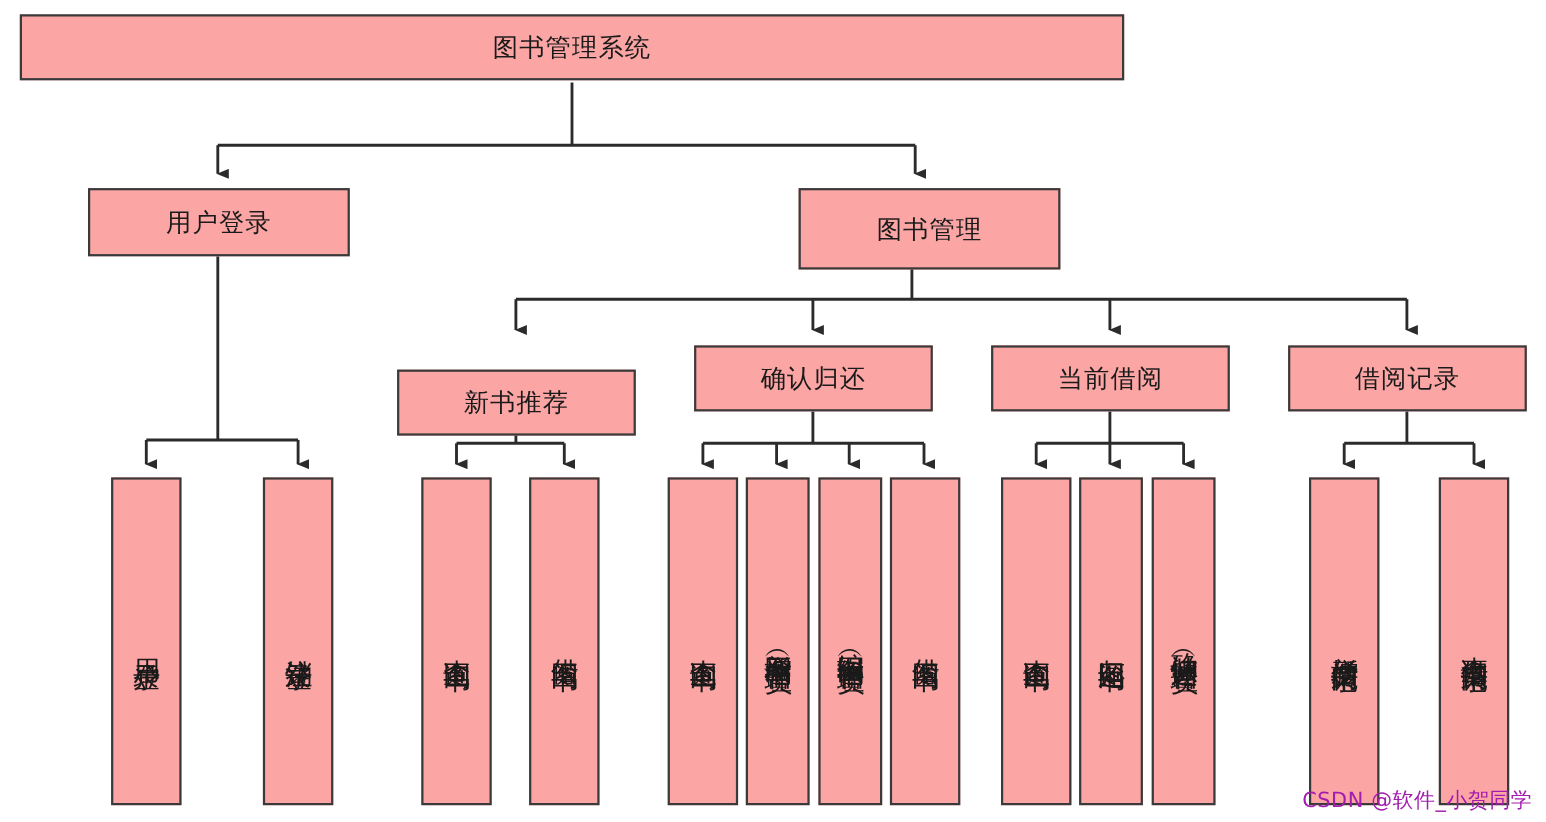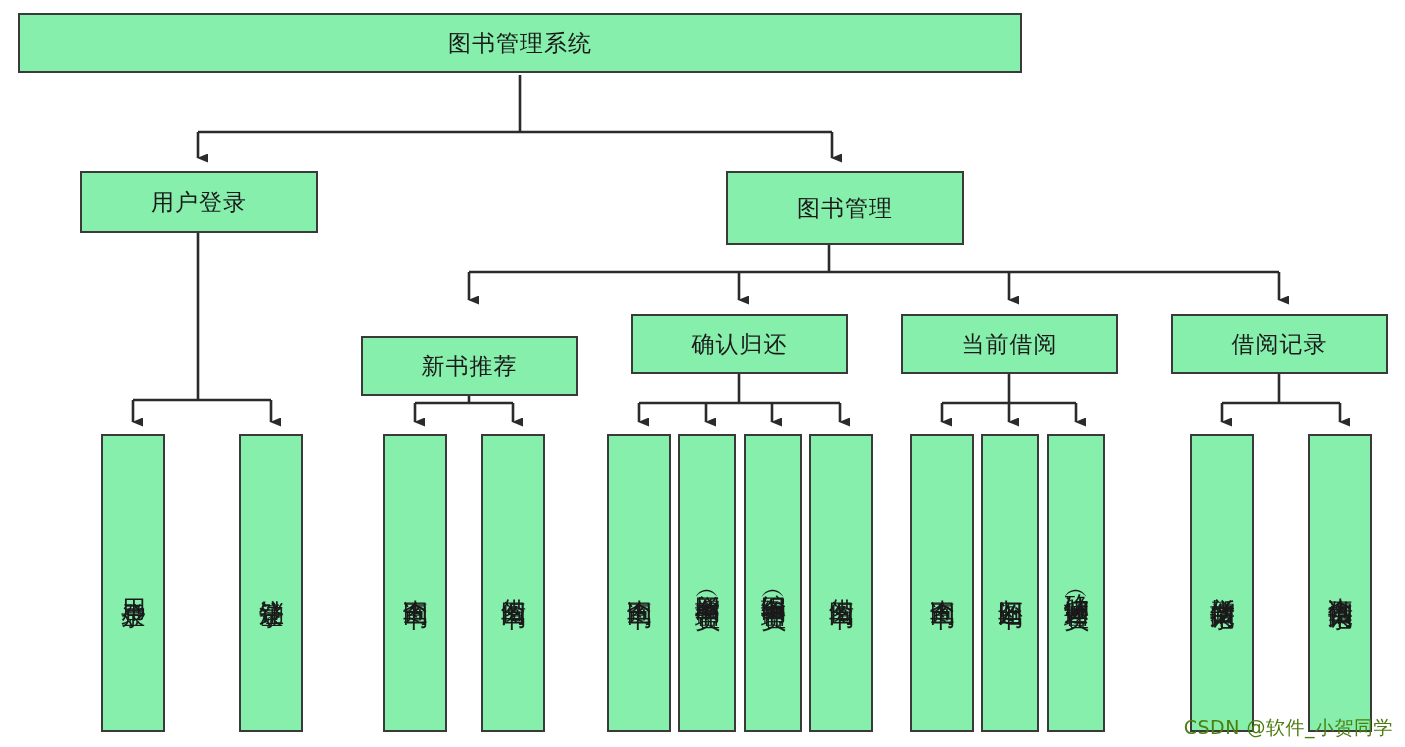--- a/index.html
+++ b/index.html
@@ -28,7 +28,7 @@
   .node {
     position: absolute;
     box-sizing: border-box;
-    background: #86efac;
+    background: #fca5a5;
     border: 2.5px solid #3a3a3a;
     display: flex;
     align-items: center;

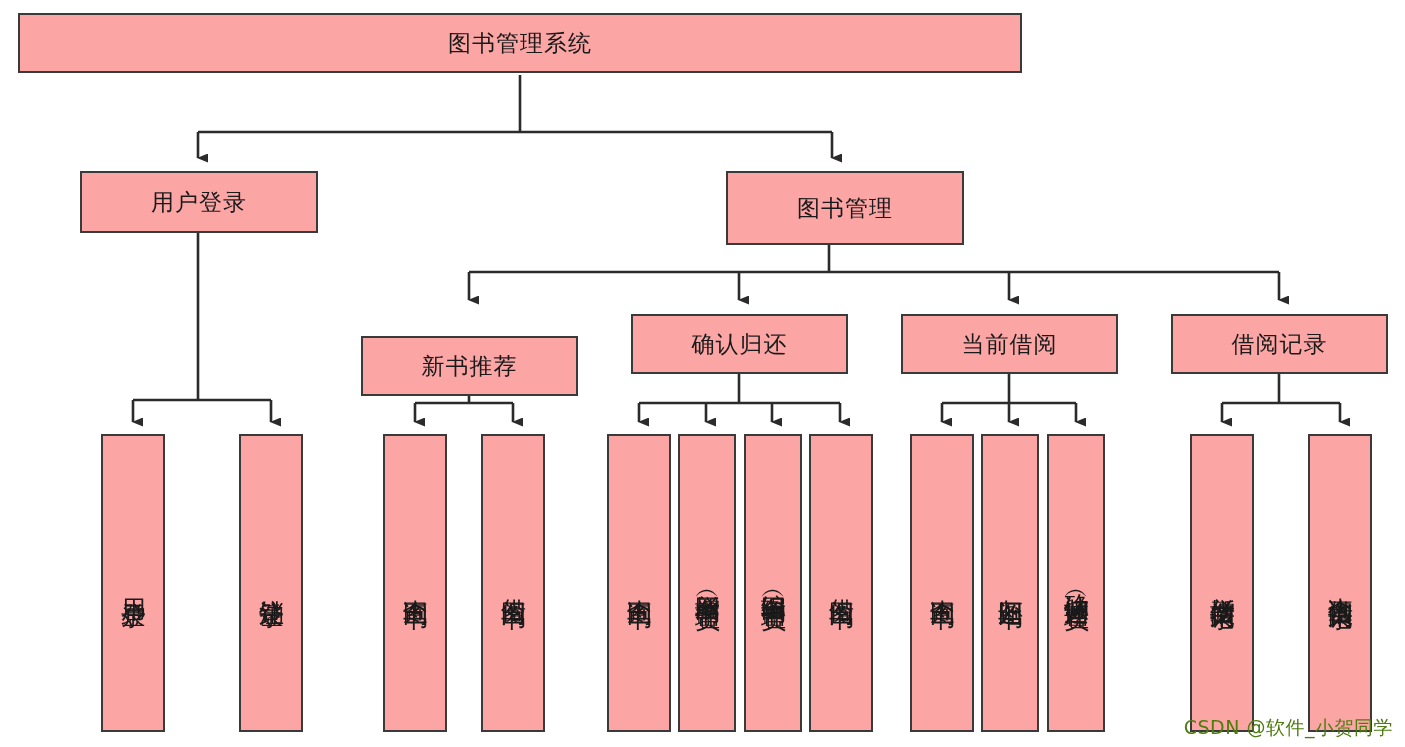--- a/index.html
+++ b/index.html
@@ -61,7 +61,7 @@
     right: 12px;
     bottom: 6px;
     font-size: 19px;
-    color: #4d7c0f;
+    color: #a21caf;
     letter-spacing: 0.5px;
     white-space: nowrap;
   }

